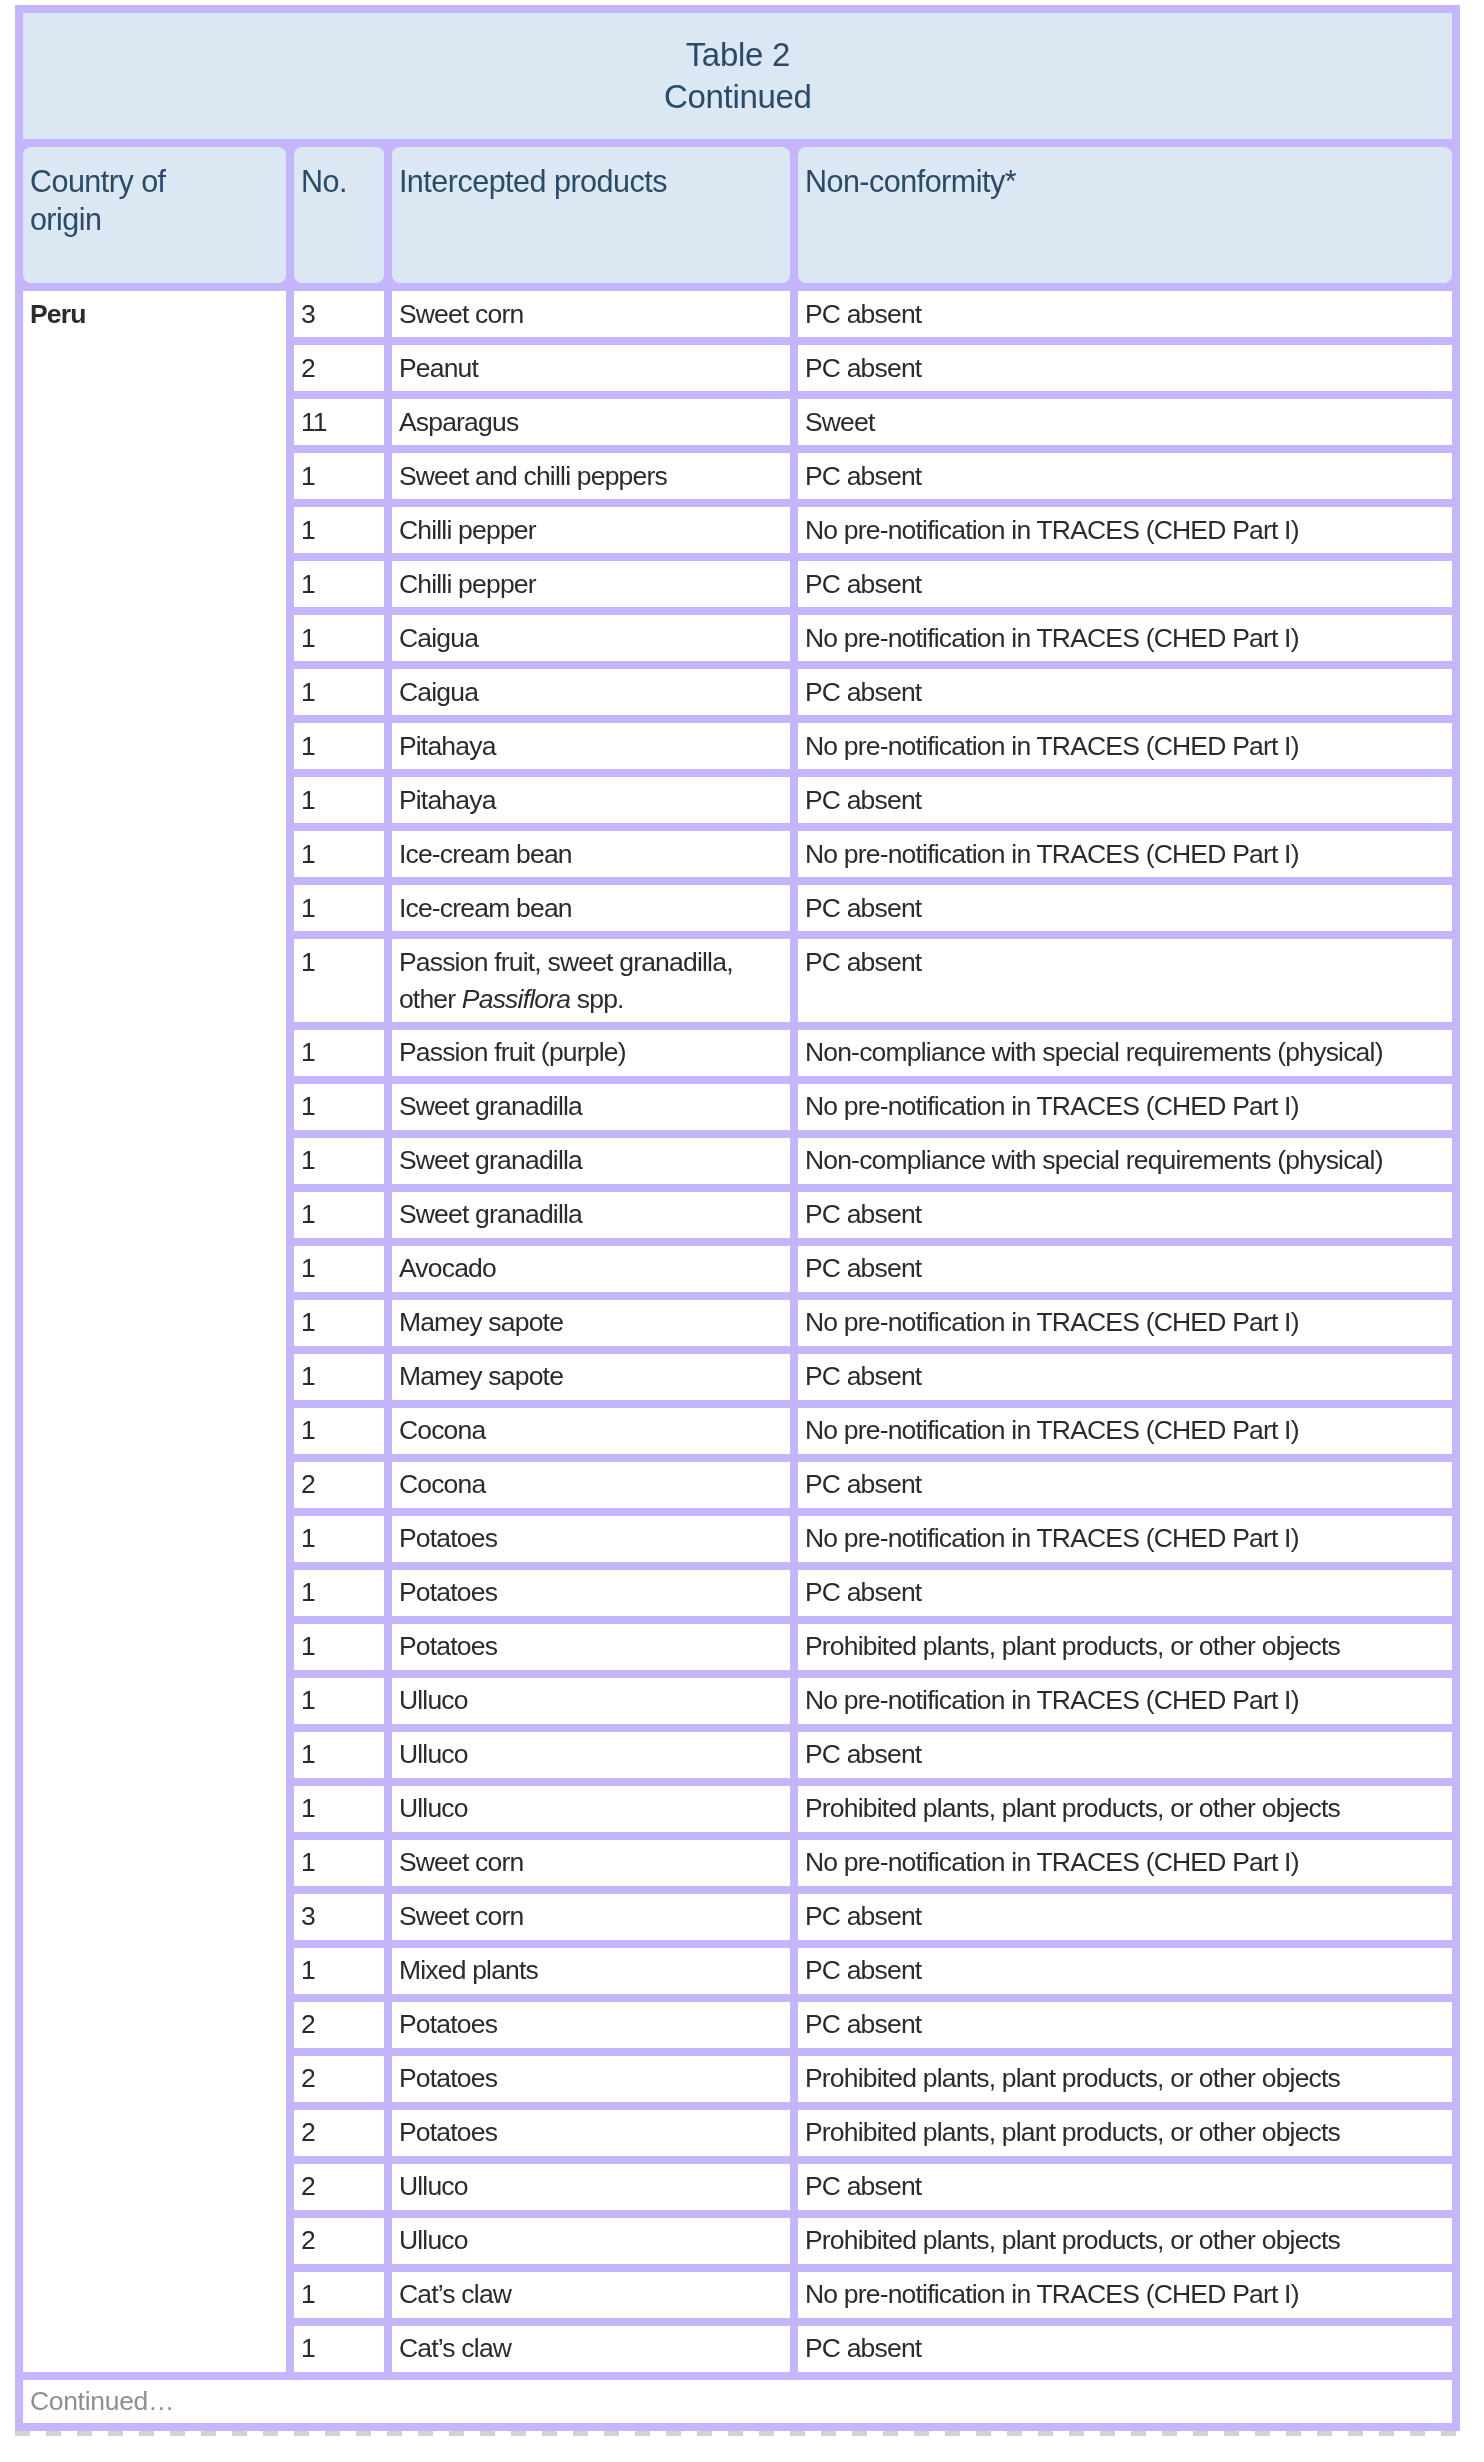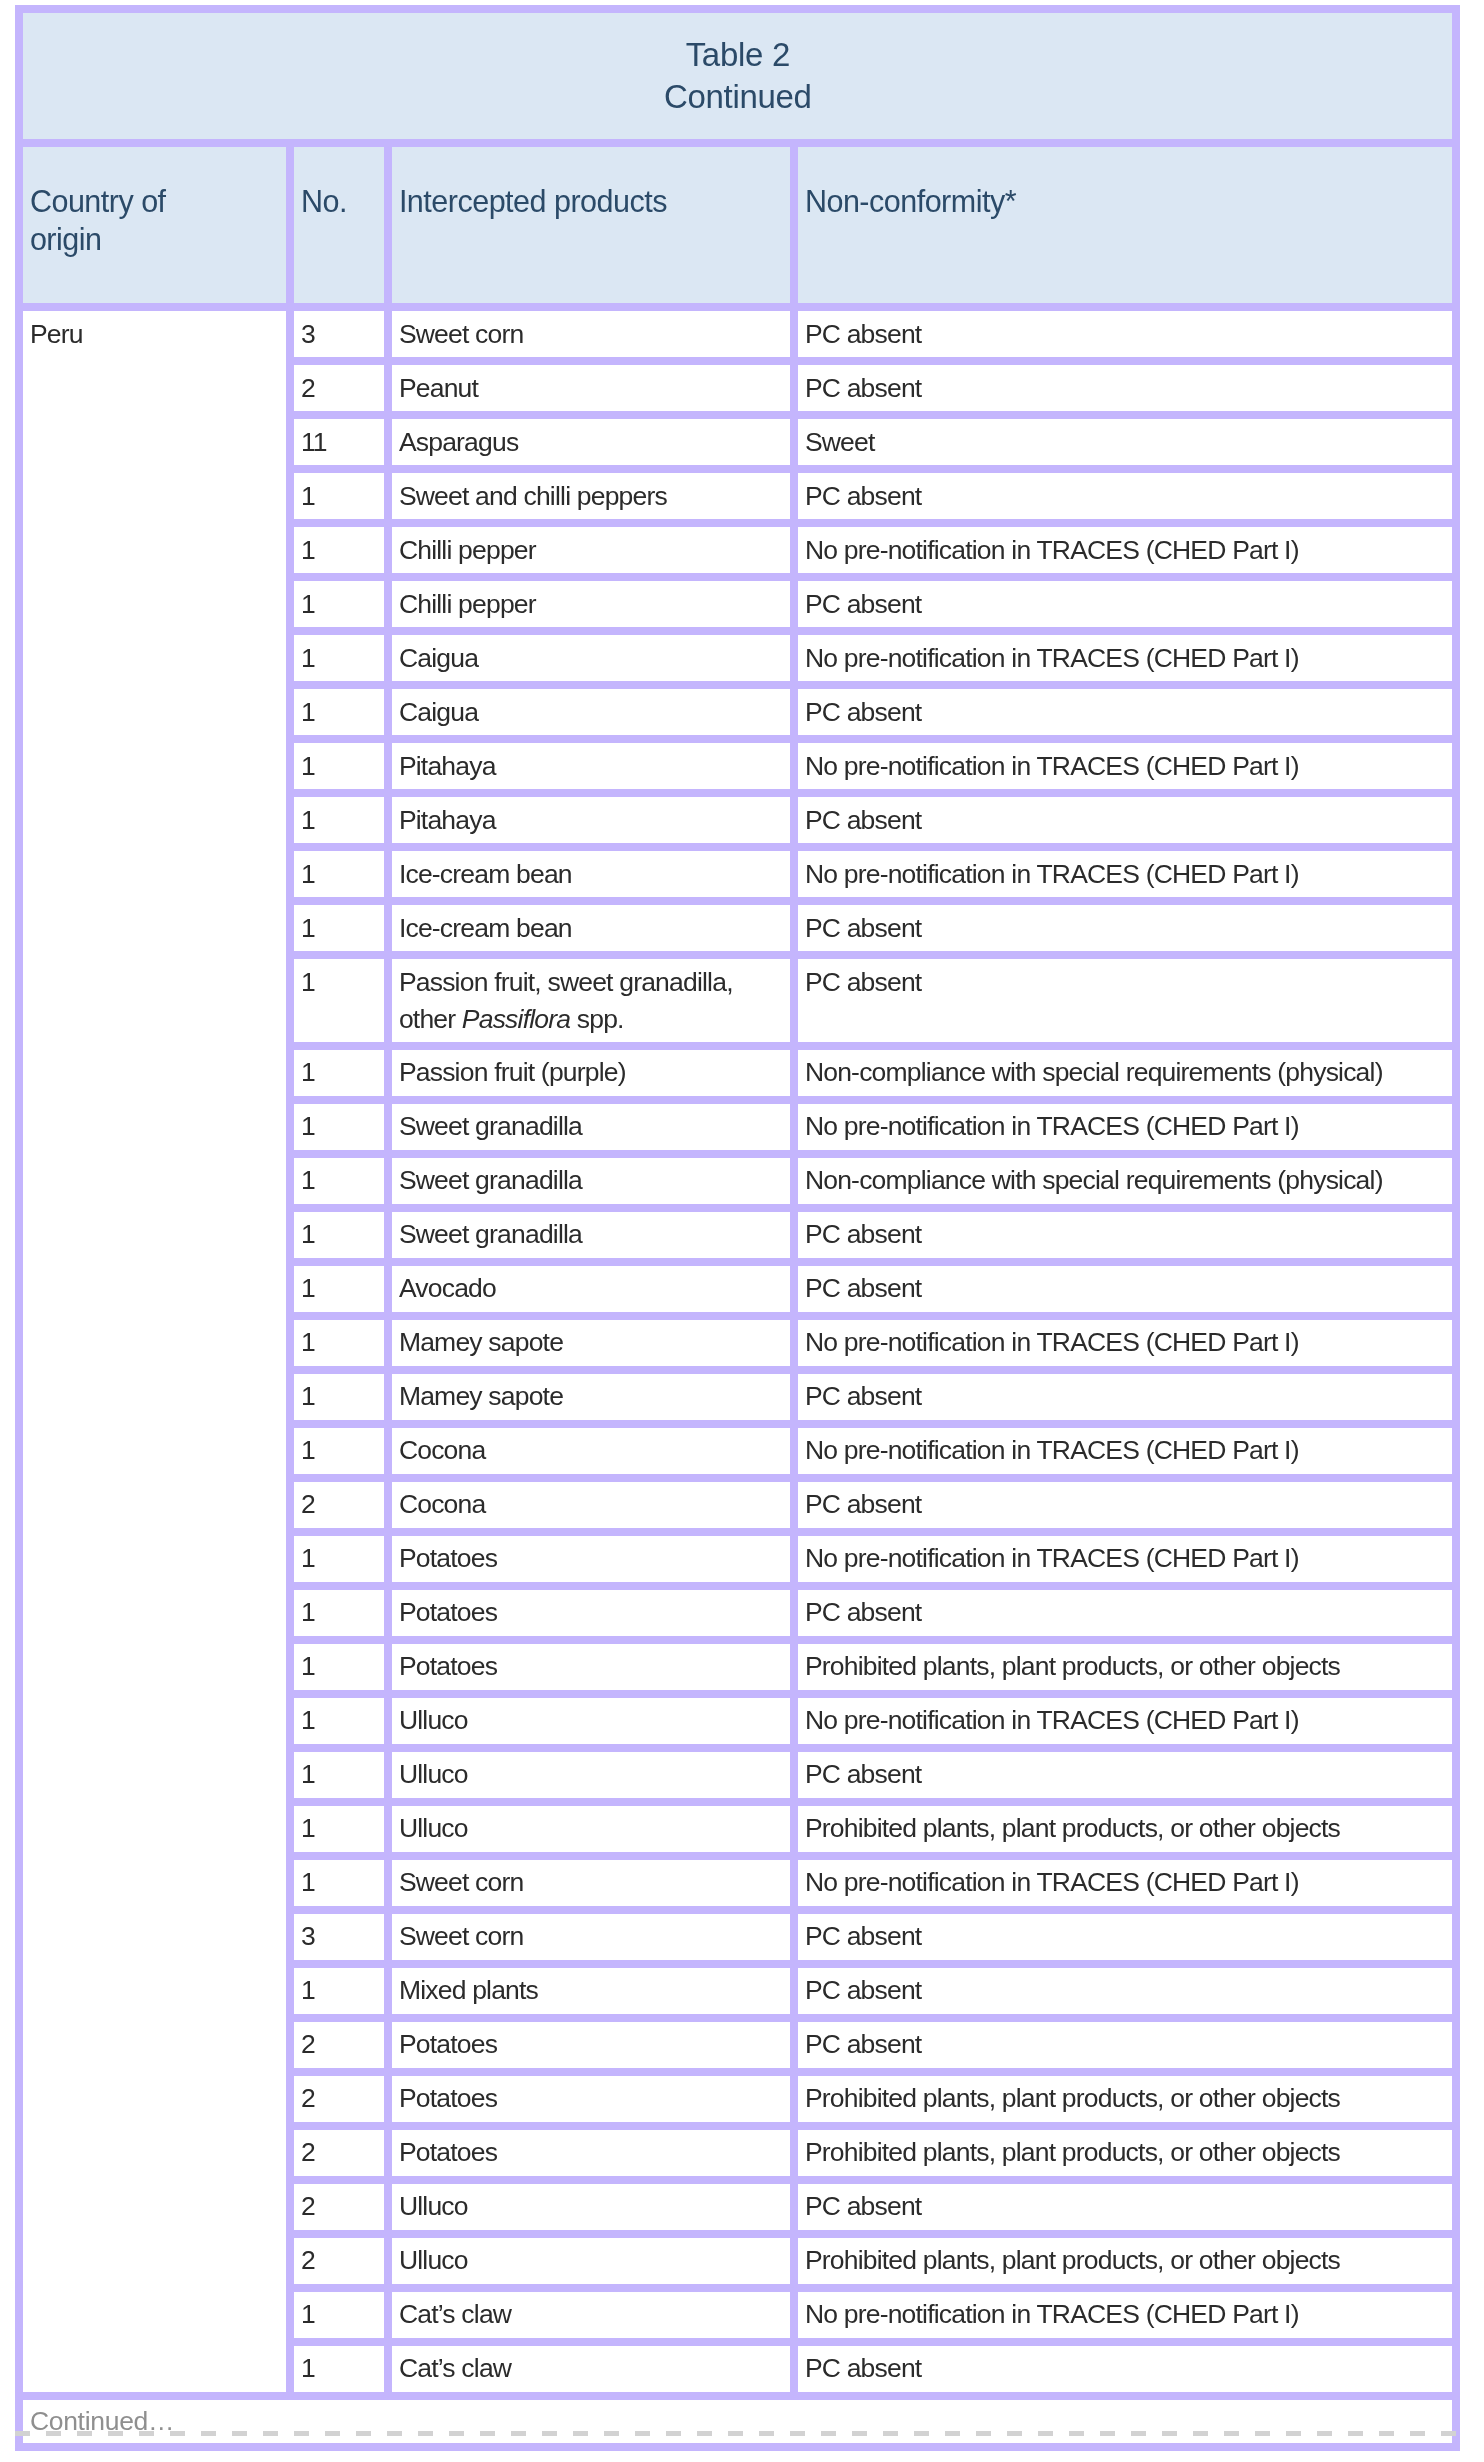--- a/index.html
+++ b/index.html
@@ -53,8 +53,9 @@
     height: 121px;
     white-space: pre-line;
     vertical-align: top;
-    padding-top: 35px;
+    padding-top: 15px;
     letter-spacing: -0.5px;
+    border-radius: 8px;
   }
   tbody td { height: 46px; }
   td.country-cell {

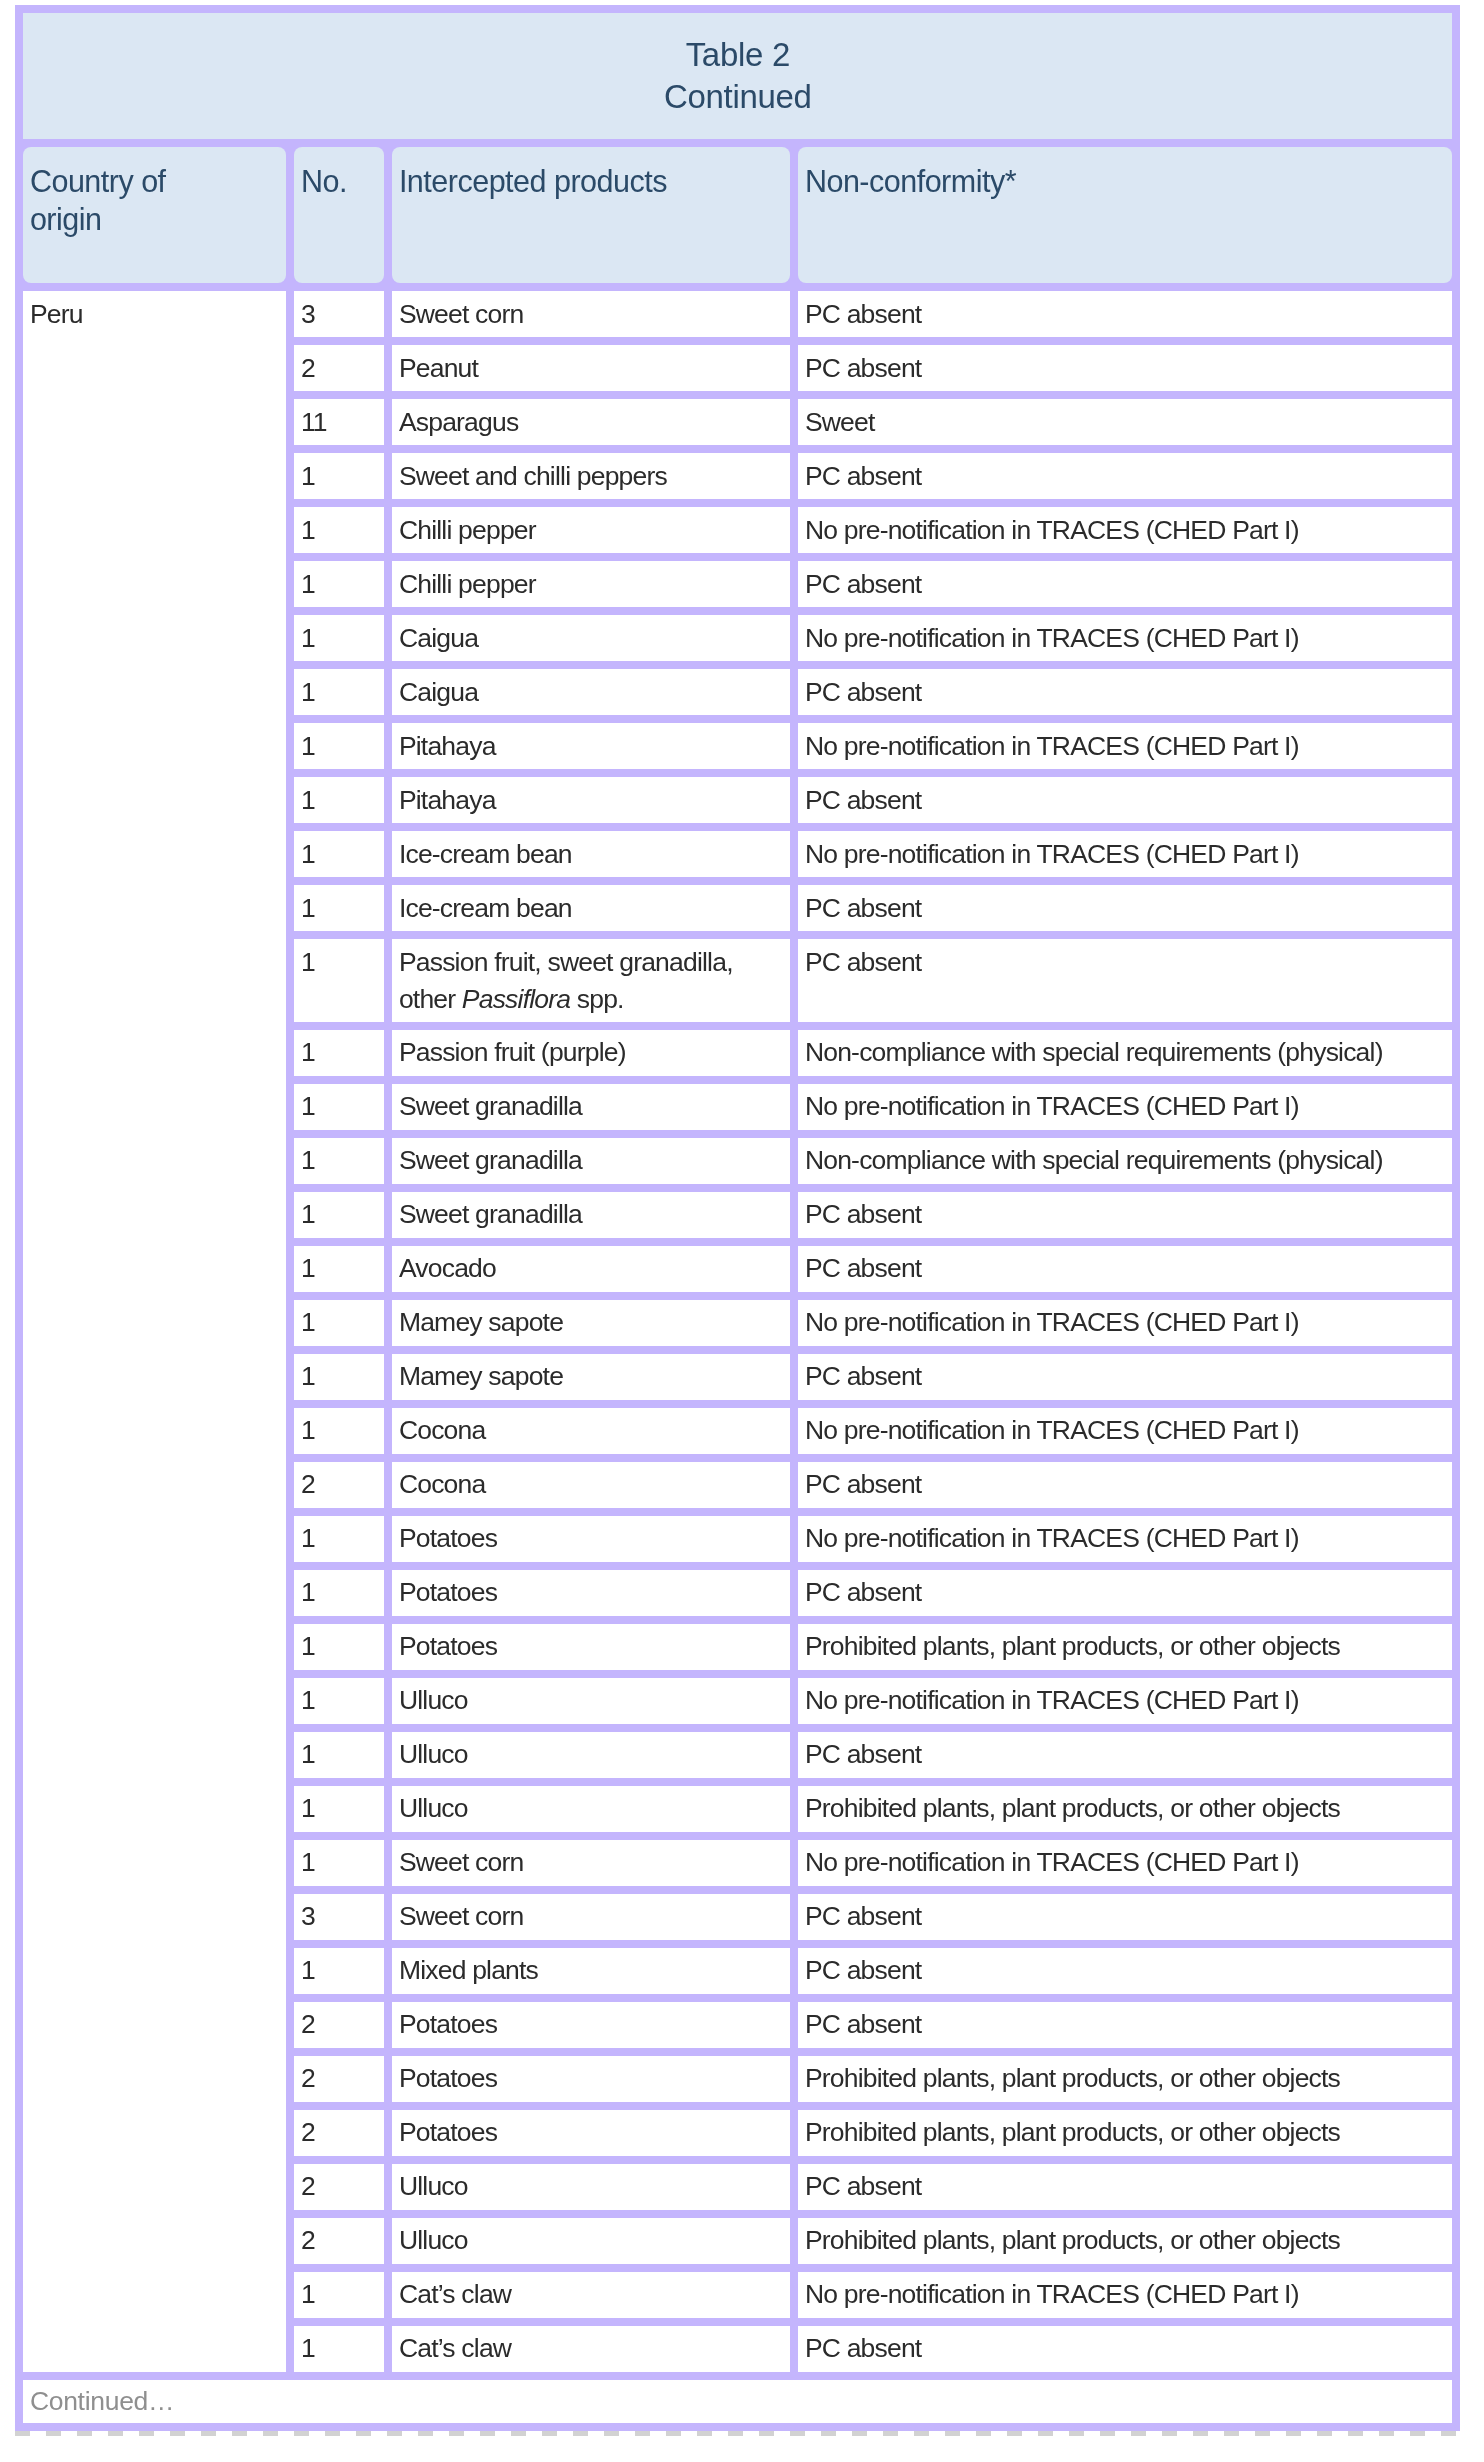--- a/index.html
+++ b/index.html
@@ -61,6 +61,7 @@
   td.country-cell {
     vertical-align: top;
     line-height: 46px;
+    font-weight: bold;
   }
   td.product-cell { line-height: 37px; }
   td.nc-cell { white-space: nowrap; margin-top: 36px; }

